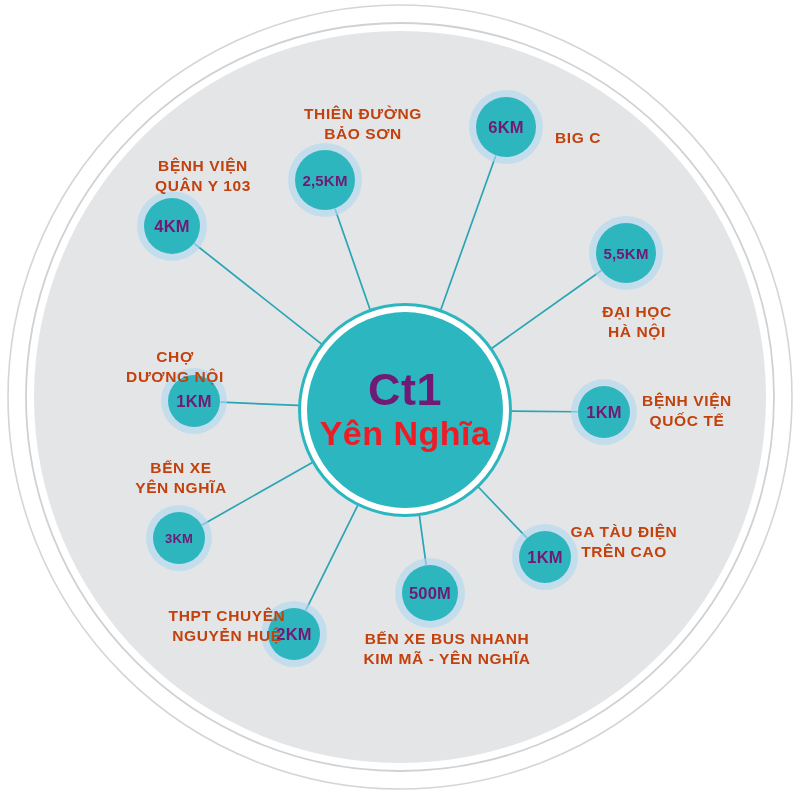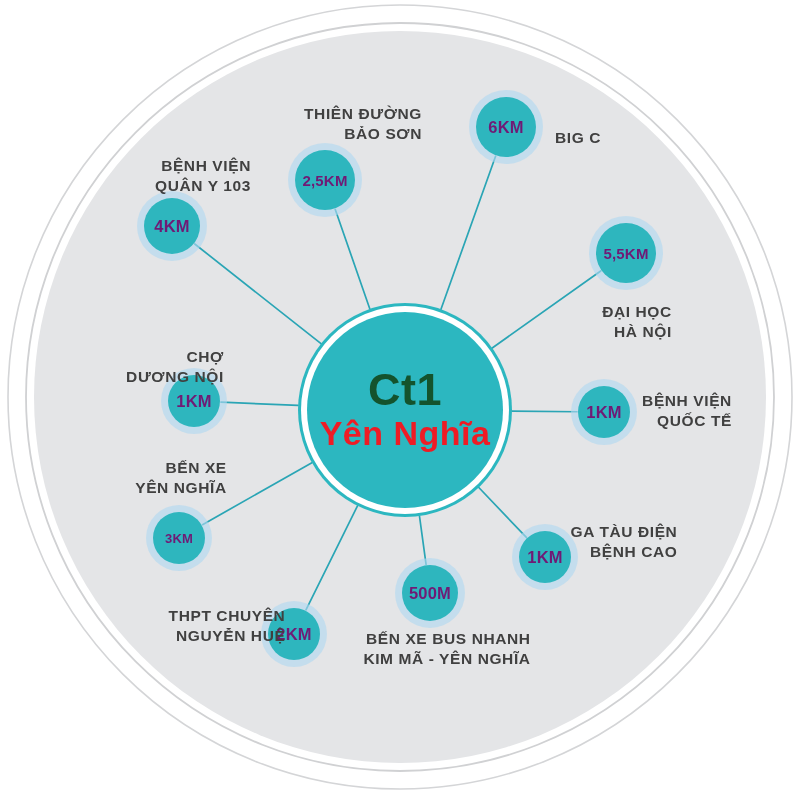--- a/index.html
+++ b/index.html
@@ -26,13 +26,13 @@
   }
   .label {
     position: absolute;
-    color: #404040;
+    color: #c2410c;
     font-weight: bold;
     font-size: 15.5px;
     letter-spacing: 0.6px;
     line-height: 1.32;
     white-space: pre;
-    text-align: right;
+    text-align: center;
     transform: translate(-50%, -50%);
   }
   .badge {

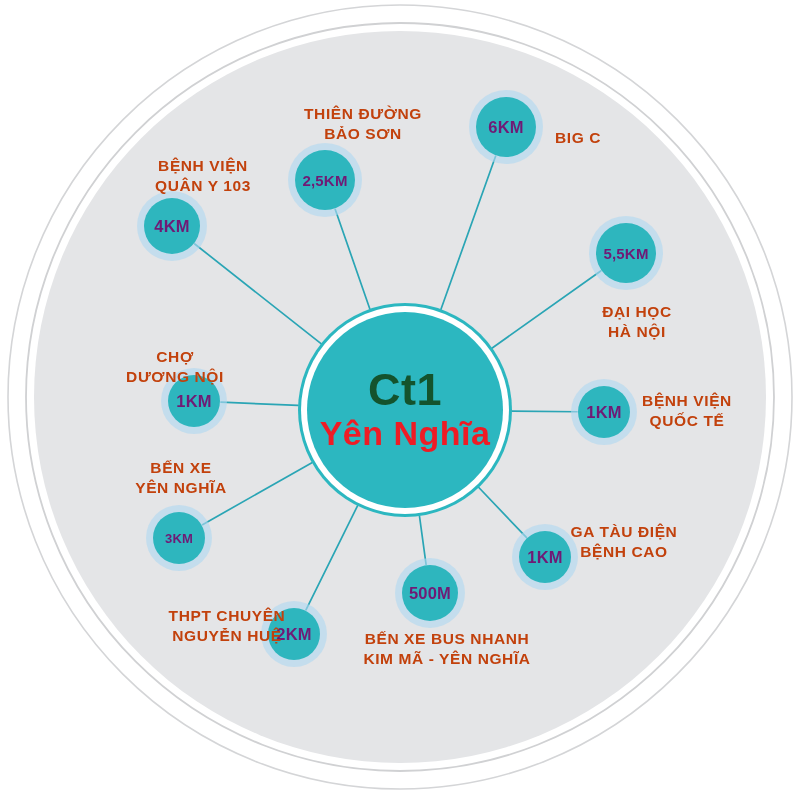--- a/index.html
+++ b/index.html
@@ -62,7 +62,7 @@
     box-shadow: 0 0 0 6px #ffffff, 0 0 0 9px #2cb7c0;
   }
   .hub-line1 {
-    color: #14532d;
+    color: #701a75;
     font-weight: bold;
     font-size: 45px;
     line-height: 1.04;

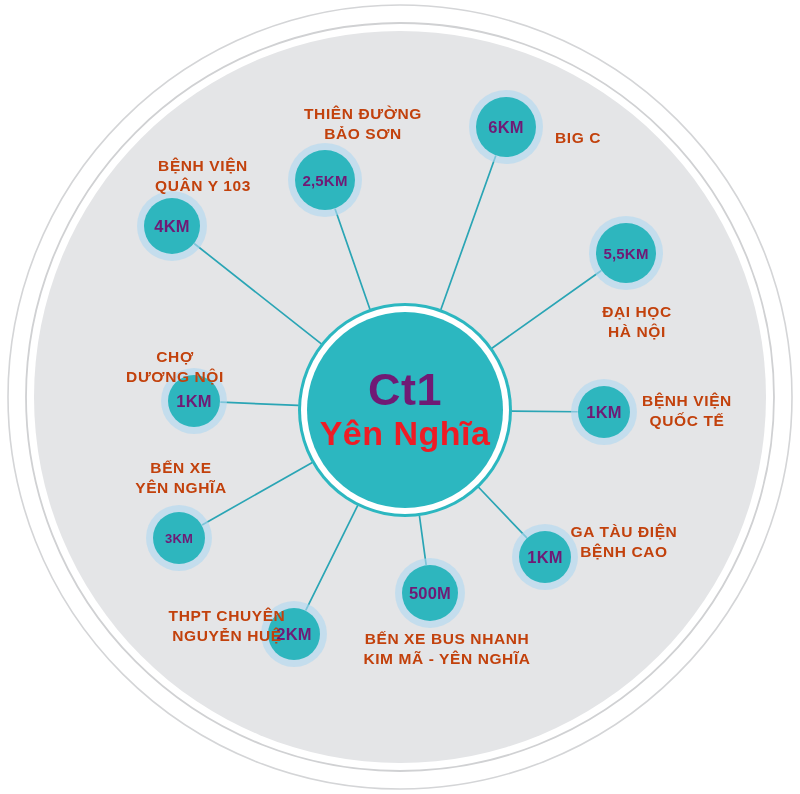--- a/index.html
+++ b/index.html
@@ -127,7 +127,7 @@
 YÊN NGHĨA</div>
       <div class="badge" style="left: 545px; top: 557px; width: 52px; height: 52px; font-size: 16.5px;">1KM</div>
       <div class="label" style="left: 624px; top: 542px;">GA TÀU ĐIỆN
-BỆNH CAO</div>
+TRÊN CAO</div>
       <div class="badge" style="left: 294px; top: 634px; width: 52px; height: 52px; font-size: 16.5px;">2KM</div>
       <div class="label" style="left: 227px; top: 626px;">THPT CHUYÊN
 NGUYỄN HUỆ</div>

